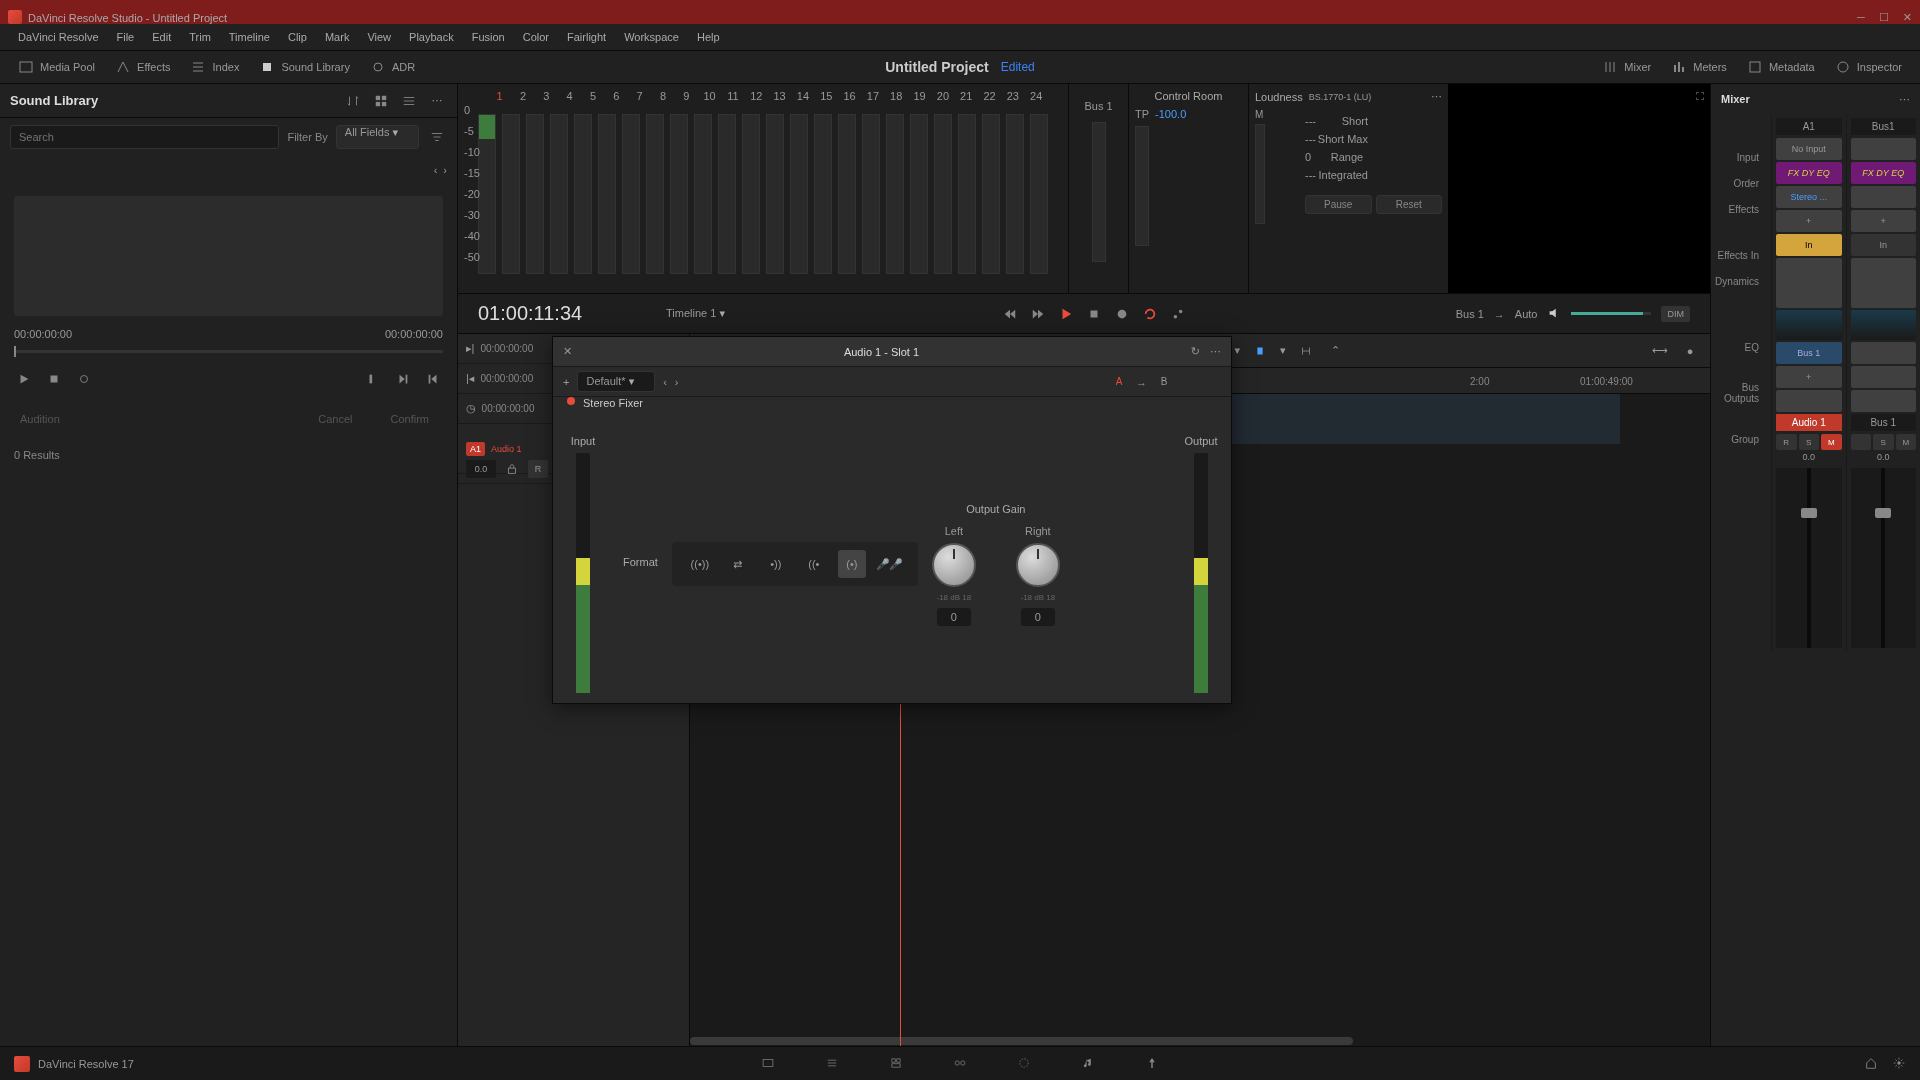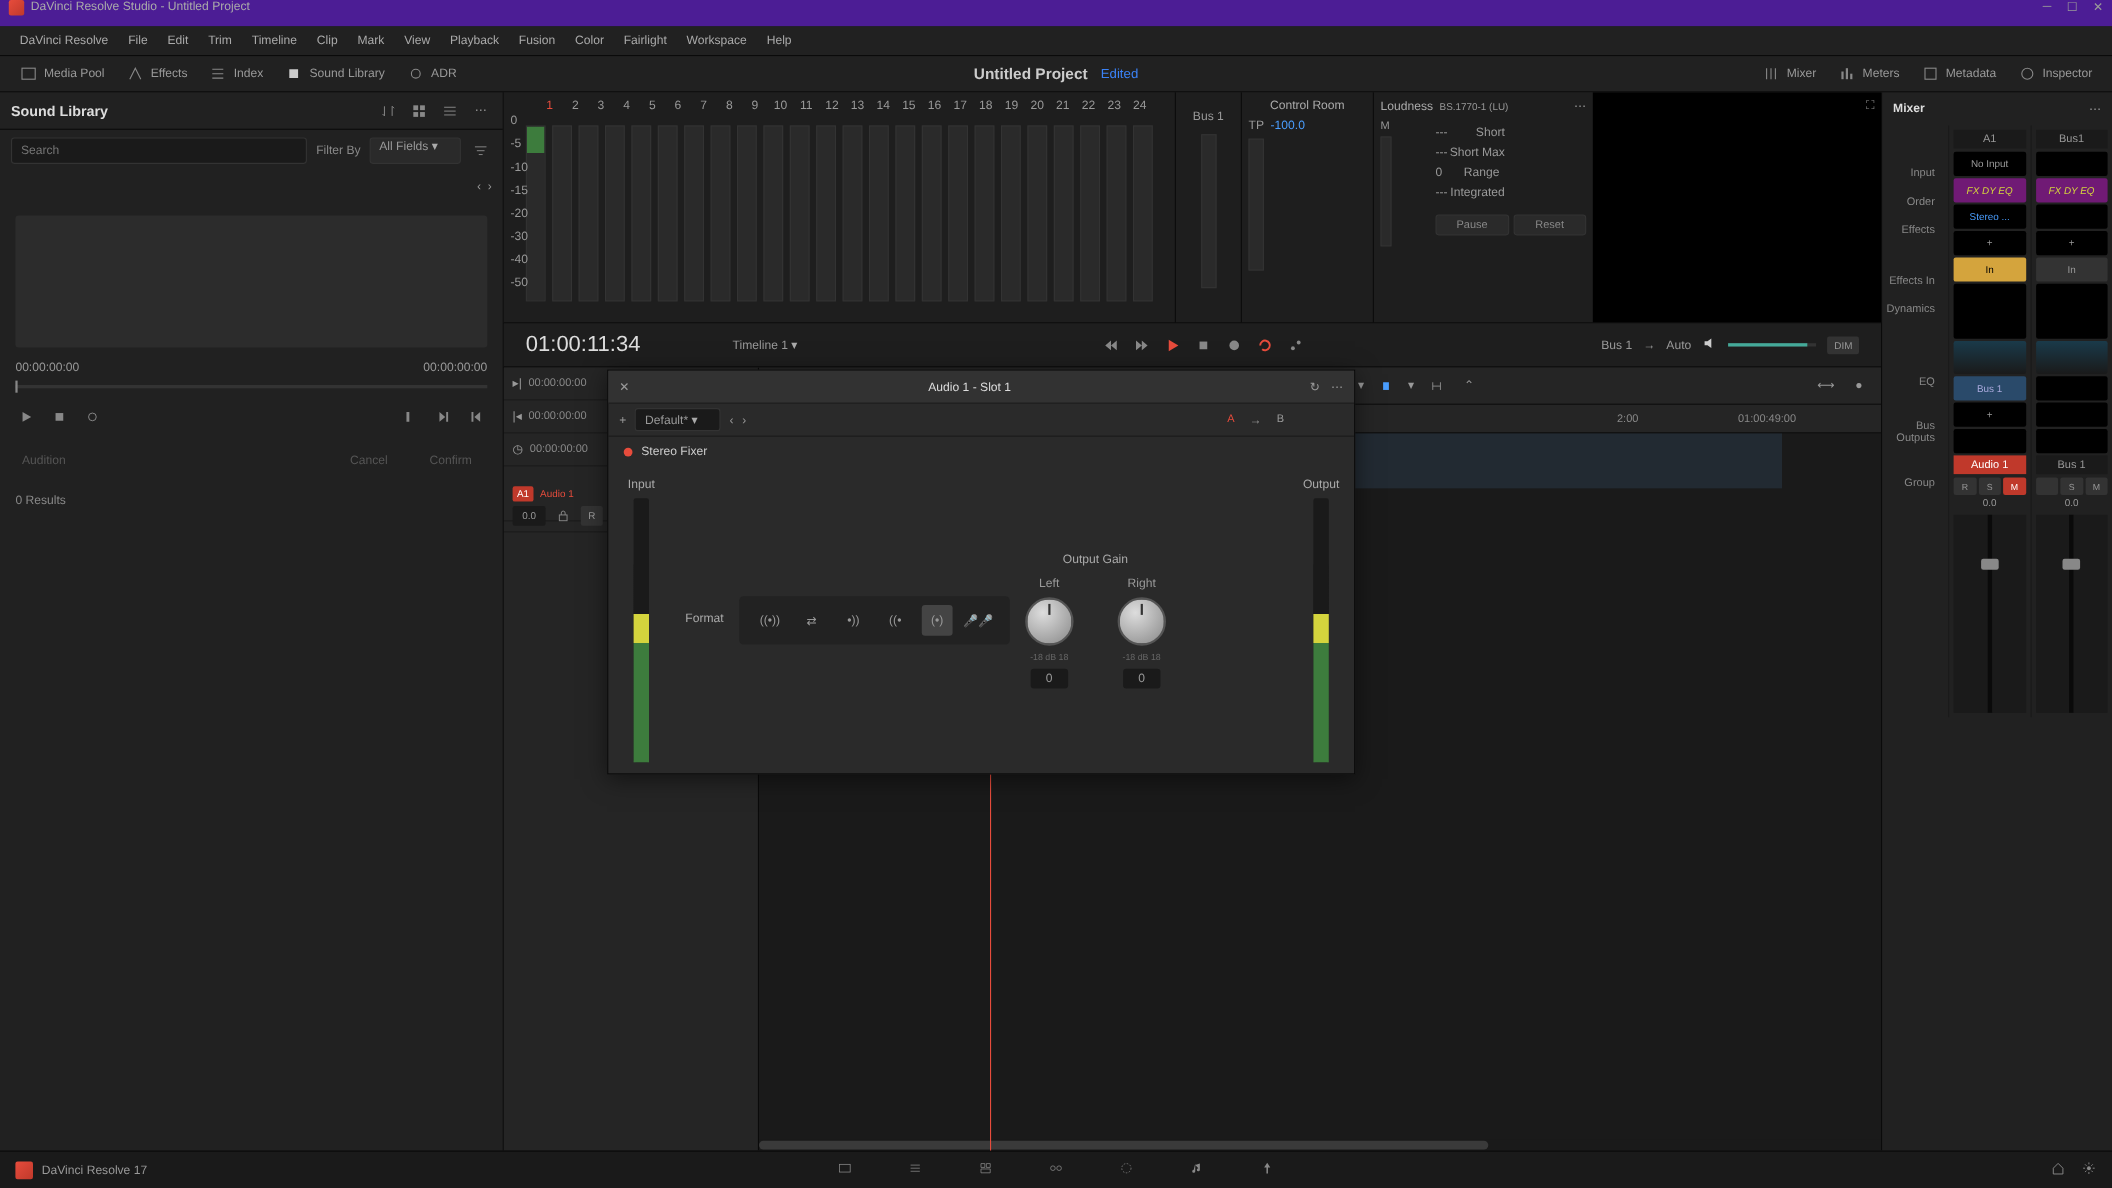--- a/index.html
+++ b/index.html
@@ -4,7 +4,7 @@
 <style>
 *{margin:0;padding:0;box-sizing:border-box;font-family:Arial,sans-serif;font-size:11px;color:#999;user-select:none}
 body{background:#1a1a1a;width:1920px;height:1080px;overflow:hidden;position:relative}
-.titlebar{height:24px;background:#4c1d95;display:flex;align-items:flex-start;padding:0 8px;gap:6px}
+.titlebar{height:24px;background:#7f1d1d;display:flex;align-items:flex-end;padding:0 8px;gap:6px}
 .titlebar .app-icon{width:14px;height:14px;background:linear-gradient(135deg,#e74c3c,#c0392b);border-radius:2px}
 .titlebar .title{font-size:11px;color:#aaa}
 .titlebar .win-controls{margin-left:auto;display:flex;gap:14px;color:#888}

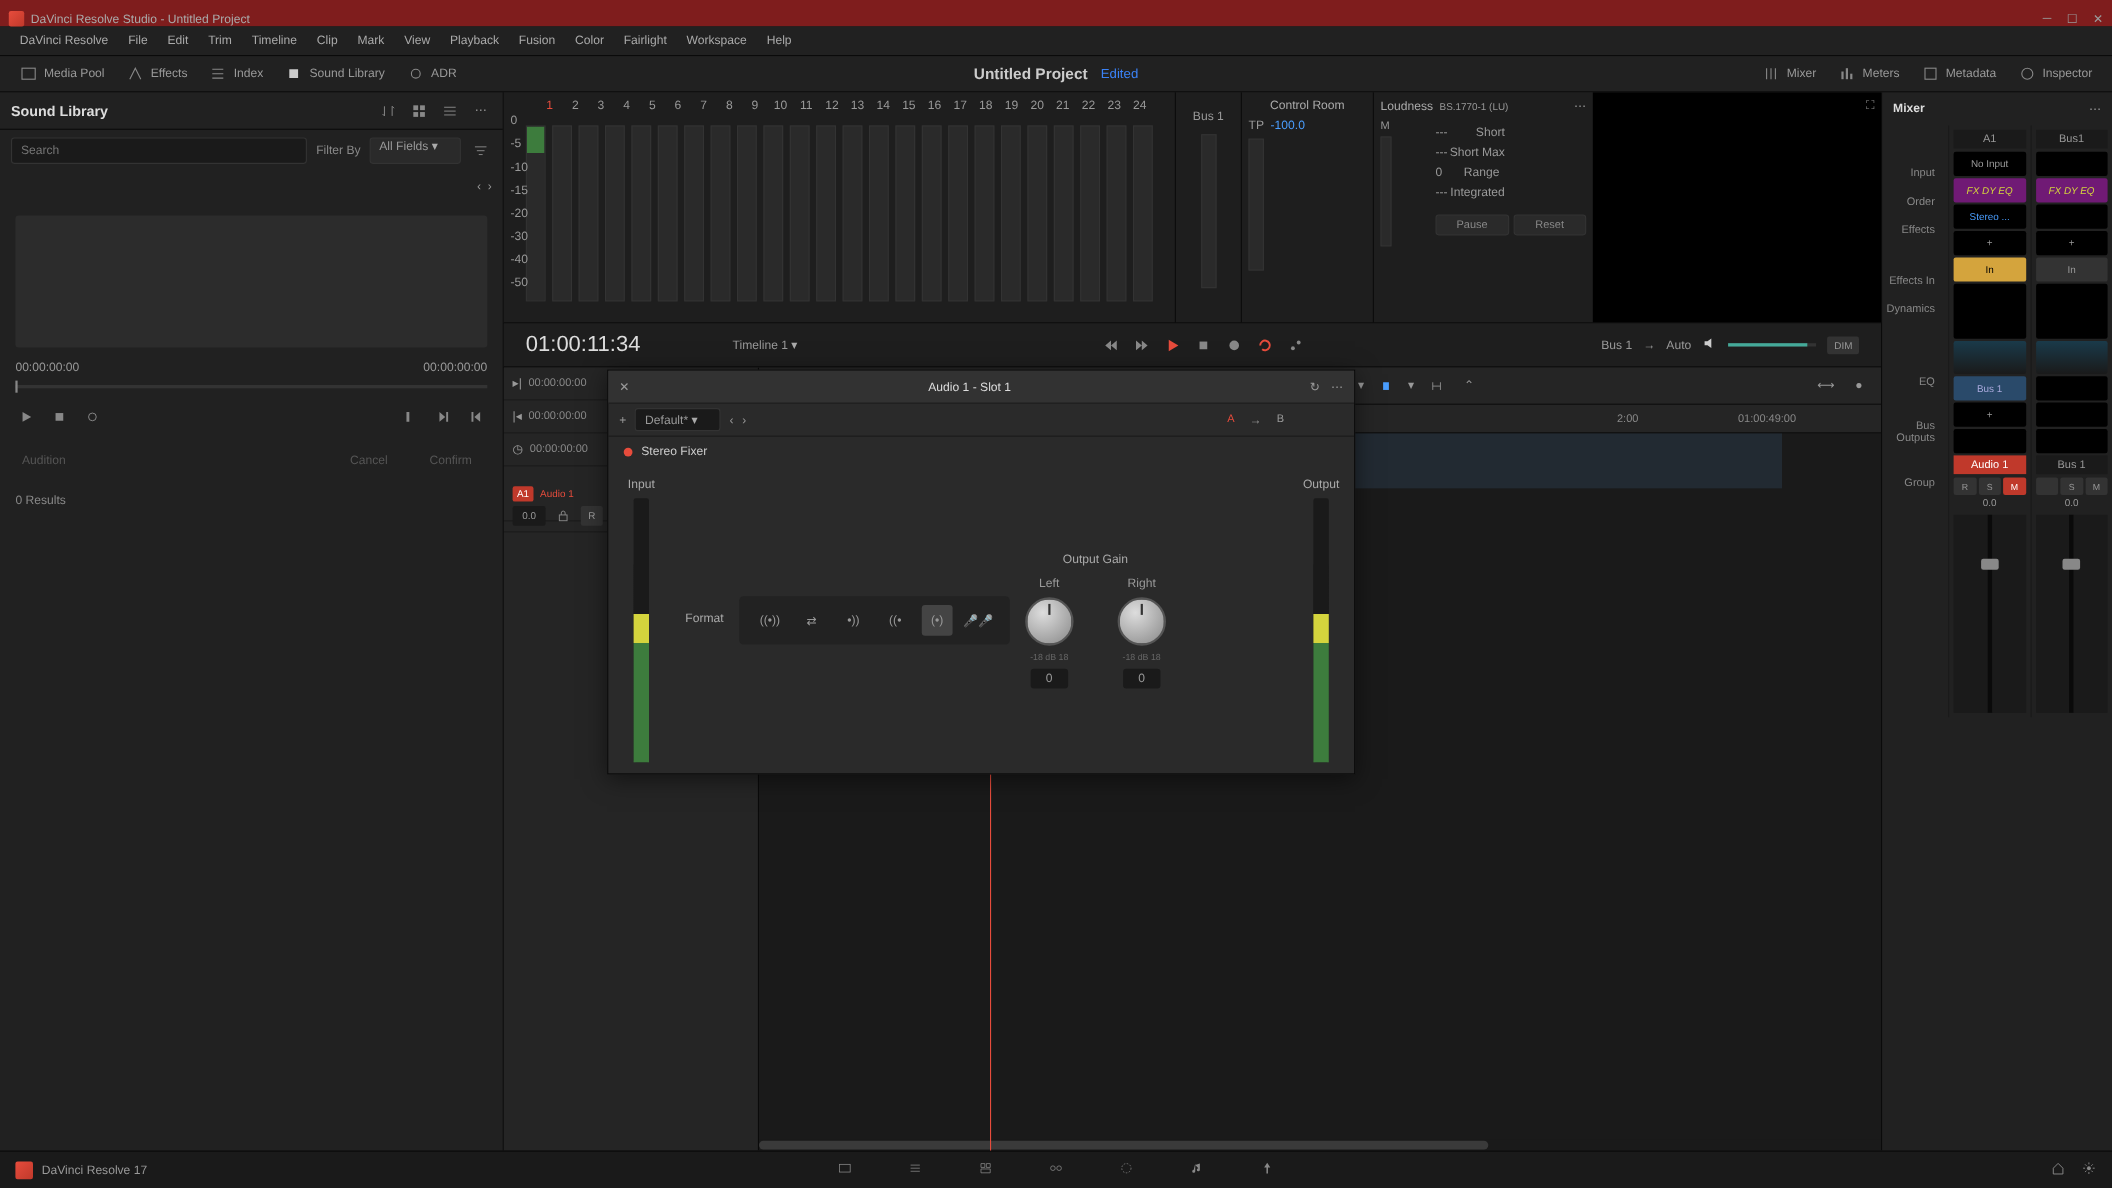--- a/index.html
+++ b/index.html
@@ -125,7 +125,7 @@
 .mixer-channels{flex:1;display:flex}
 .mixer-ch{flex:1;padding:4px;border-left:1px solid #1a1a1a}
 .mixer-ch .ch-name{text-align:center;font-size:10px;padding:3px;background:#1a1a1a;margin-bottom:3px}
-.mixer-slot{height:22px;background:#000000;margin:2px 0;border-radius:2px;display:flex;align-items:center;justify-content:center;font-size:9px}
+.mixer-slot{height:22px;background:#404040;margin:2px 0;border-radius:2px;display:flex;align-items:center;justify-content:center;font-size:9px}
 .mixer-slot.fx{background:#701a75;color:#d4d43d;font-style:italic}
 .mixer-slot.stereo{color:#4a9eff}
 .mixer-slot.bus{background:#2a4a6a;color:#aad}

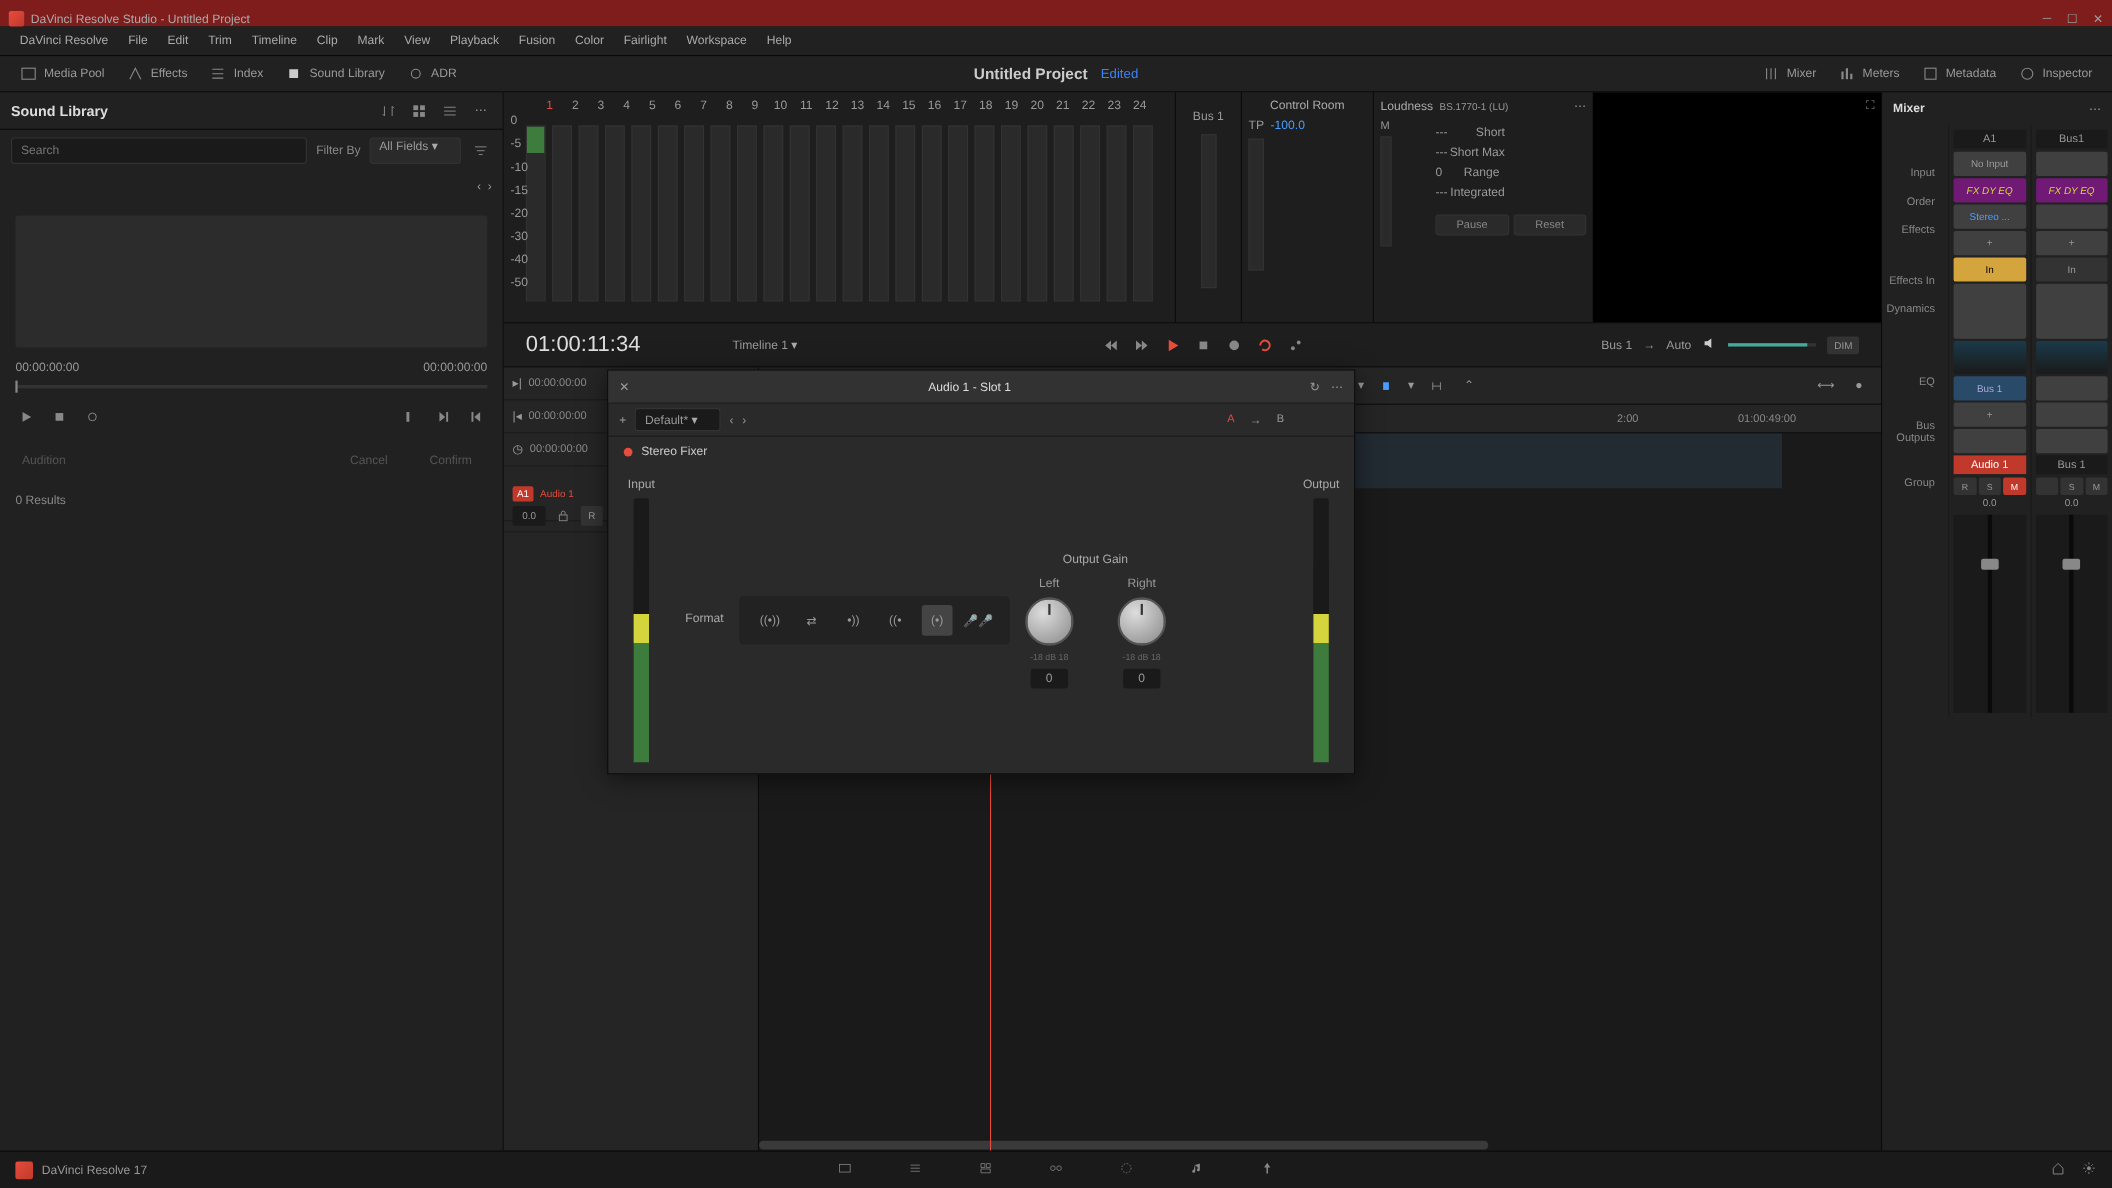--- a/index.html
+++ b/index.html
@@ -97,7 +97,7 @@
 .preset-select{background:#1a1a1a;border:1px solid #333;padding:3px 20px 3px 8px;border-radius:3px;color:#aaa}
 .ab-btn{width:18px;height:18px;display:flex;align-items:center;justify-content:center;font-size:10px;cursor:pointer}
 .ab-btn.active{color:#e74c3c}
-.plugin-name-row{height:28px;display:flex;align-items:center;padding:0 14px;gap:8px}
+.plugin-name-row{height:28px;display:flex;align-items:flex-start;padding:0 14px;gap:8px}
 .plugin-dot{width:8px;height:8px;border-radius:50%;background:#e74c3c}
 .plugin-body{display:flex;padding:10px}
 .io-meter{width:40px;display:flex;flex-direction:column;align-items:center}

